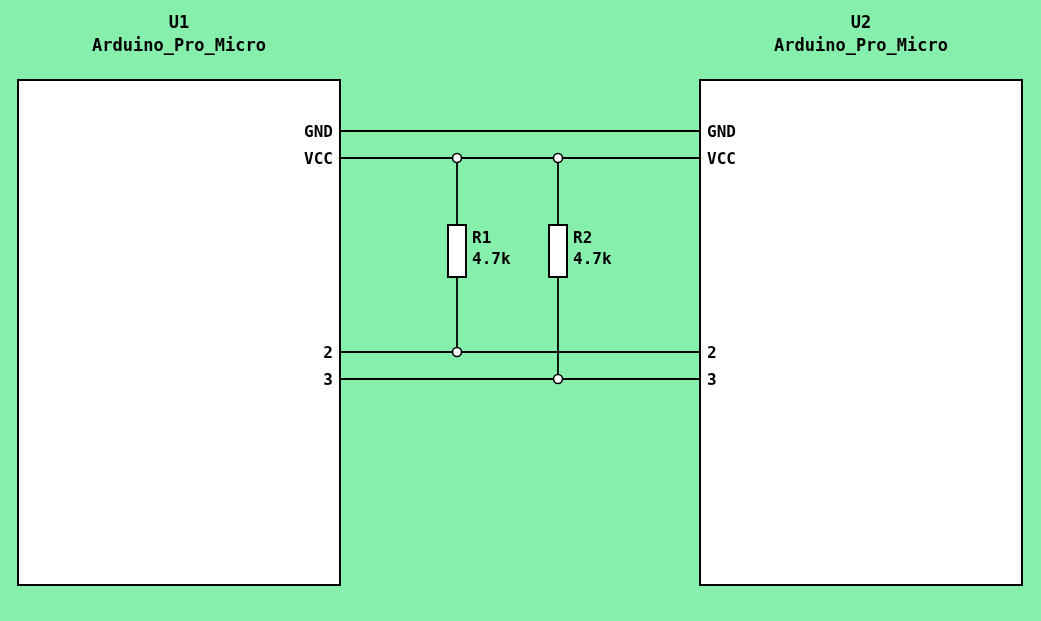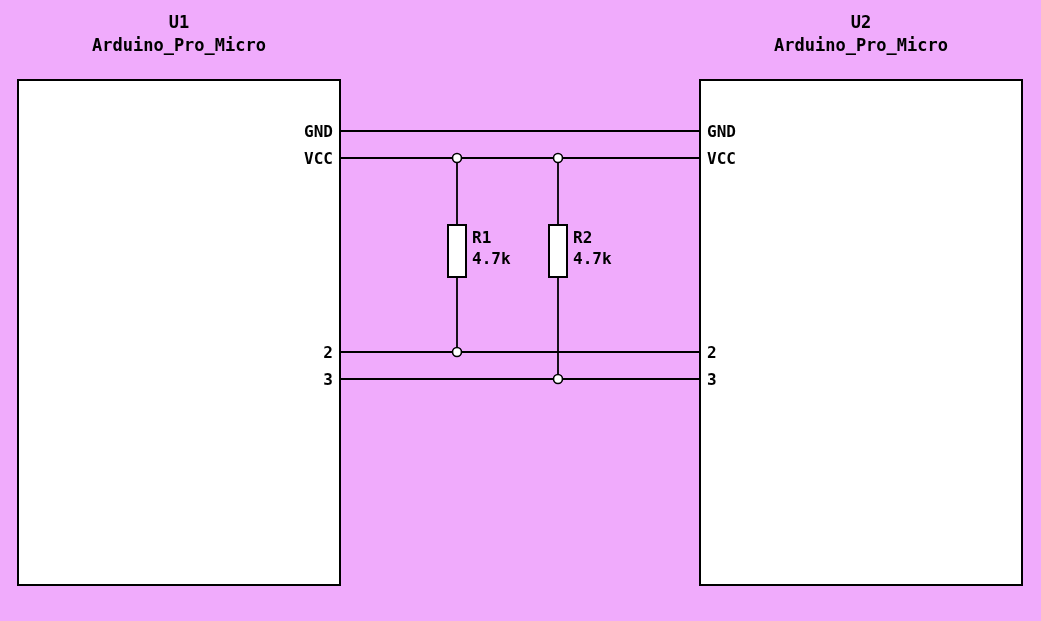--- a/index.html
+++ b/index.html
@@ -11,7 +11,7 @@
     position: relative;
     width: 1041px;
     height: 621px;
-    background: #f0abfc;
+    background: #86efac;
     overflow: hidden;
   }
   svg {

